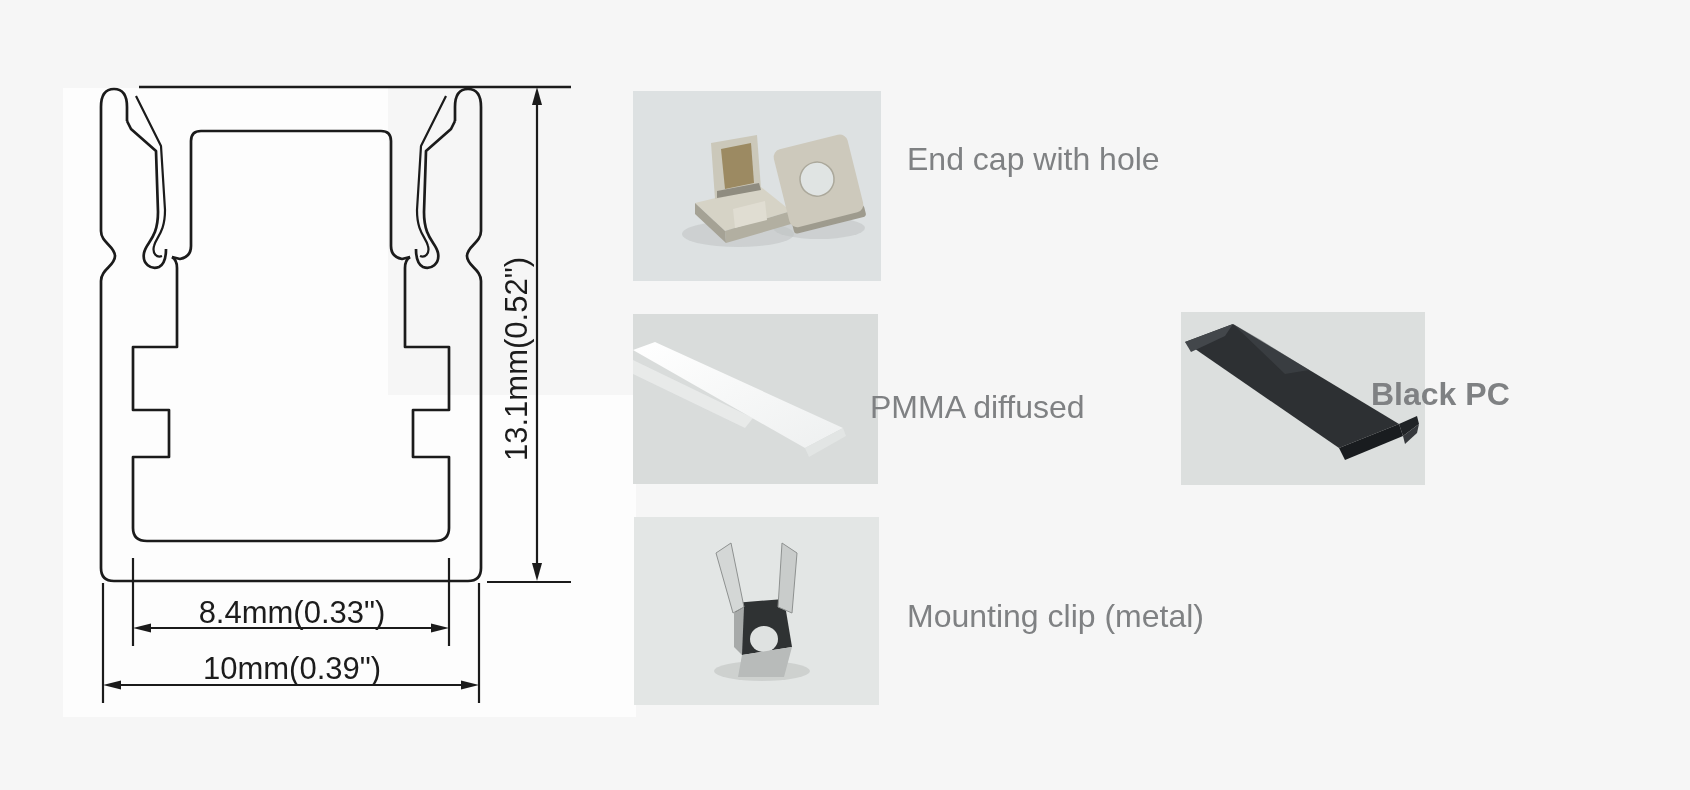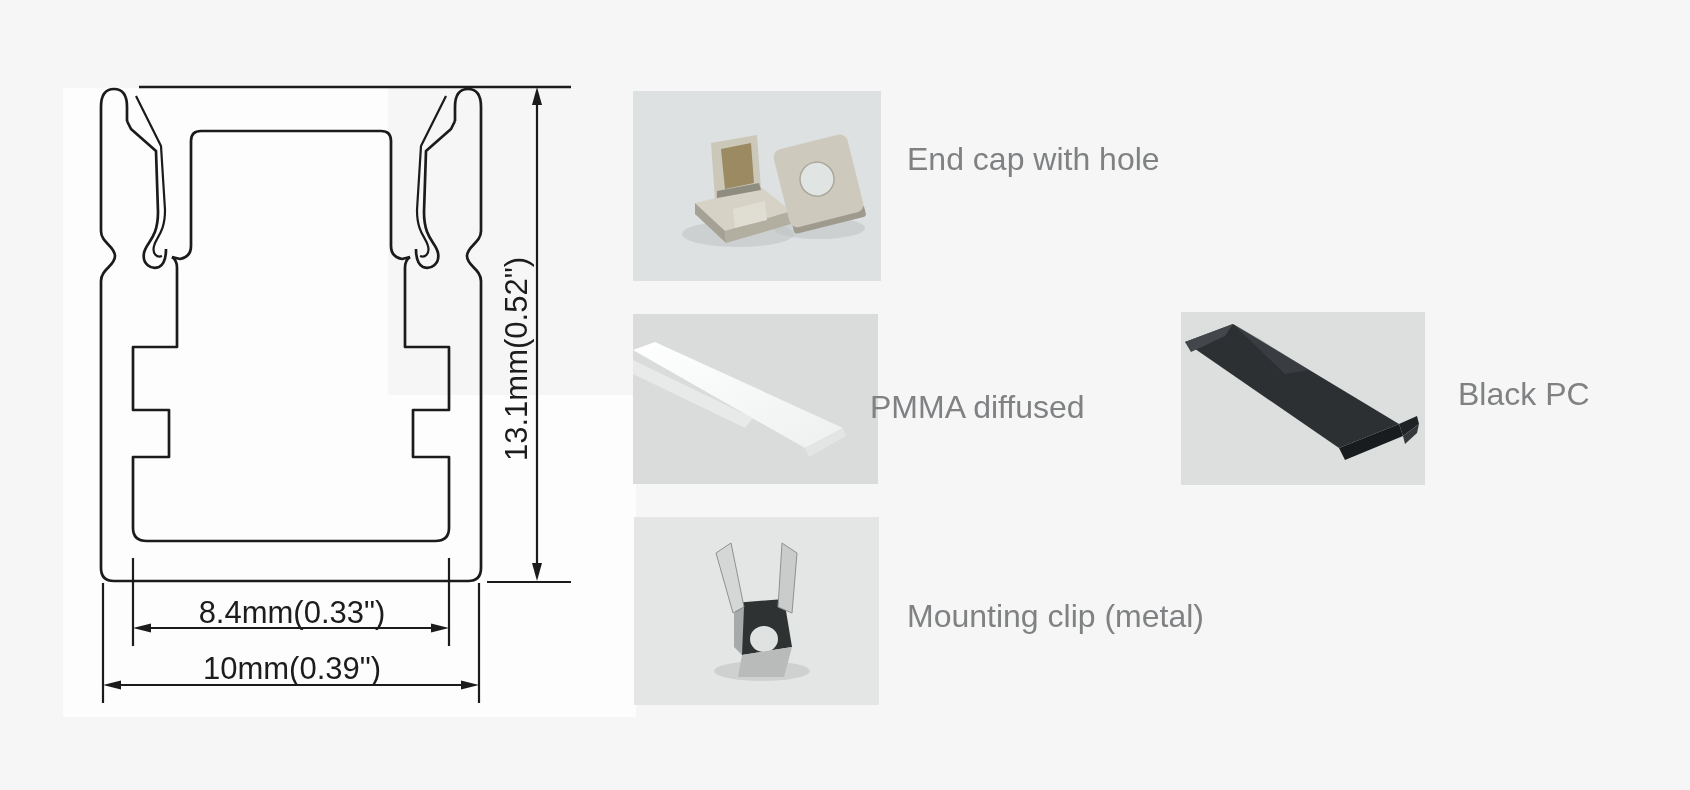--- a/index.html
+++ b/index.html
@@ -41,7 +41,7 @@
   }
   #label-endcaps{left:907px;top:139px;}
   #label-pmma{left:870px;top:371px;margin-top:16px;}
-  #label-black{left:1458px;top:374px;}
+  #label-black{left:1371px;top:374px;font-weight:bold;}
   #label-clip{left:907px;top:596px;}
 </style>
 </head>

